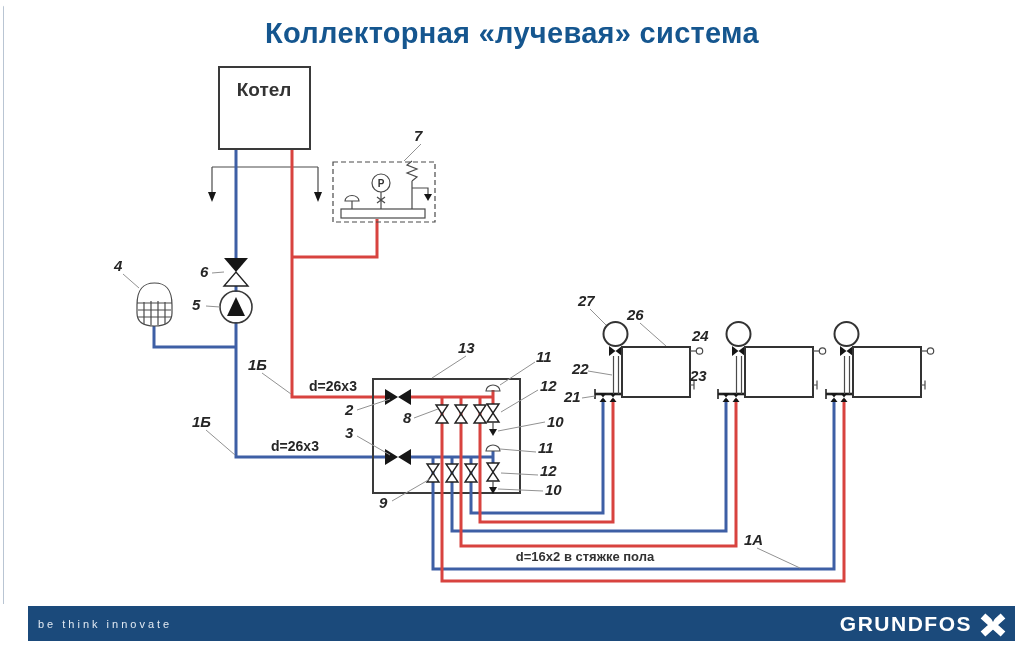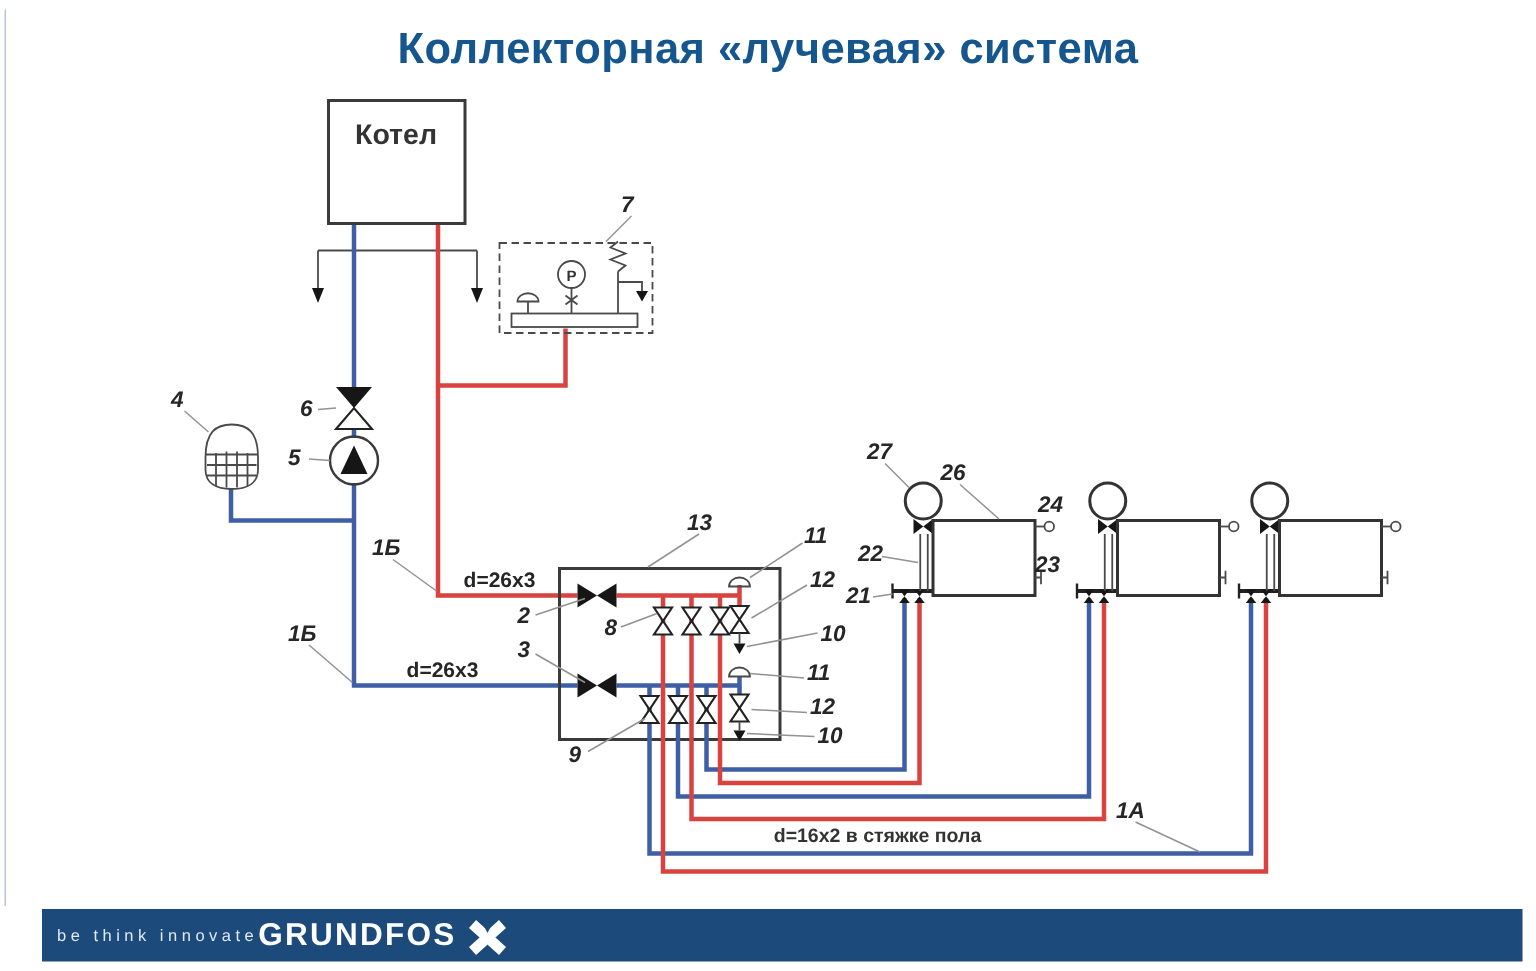--- a/index.html
+++ b/index.html
@@ -24,7 +24,7 @@
   .floor-t{font-weight:bold;font-size:13px;fill:#333;}
   
   .footer{position:absolute;left:28px;top:606px;width:987px;height:35px;background:#1b4a7b;
-          display:flex;align-items:center;
+          display:flex;align-items:center;justify-content:space-between;
           padding:0 8px 0 10px;box-sizing:border-box;}
   .tagline{color:#e2eaf3;font-size:11px;letter-spacing:3px;}
   .brand{display:flex;align-items:center;gap:7px;}

